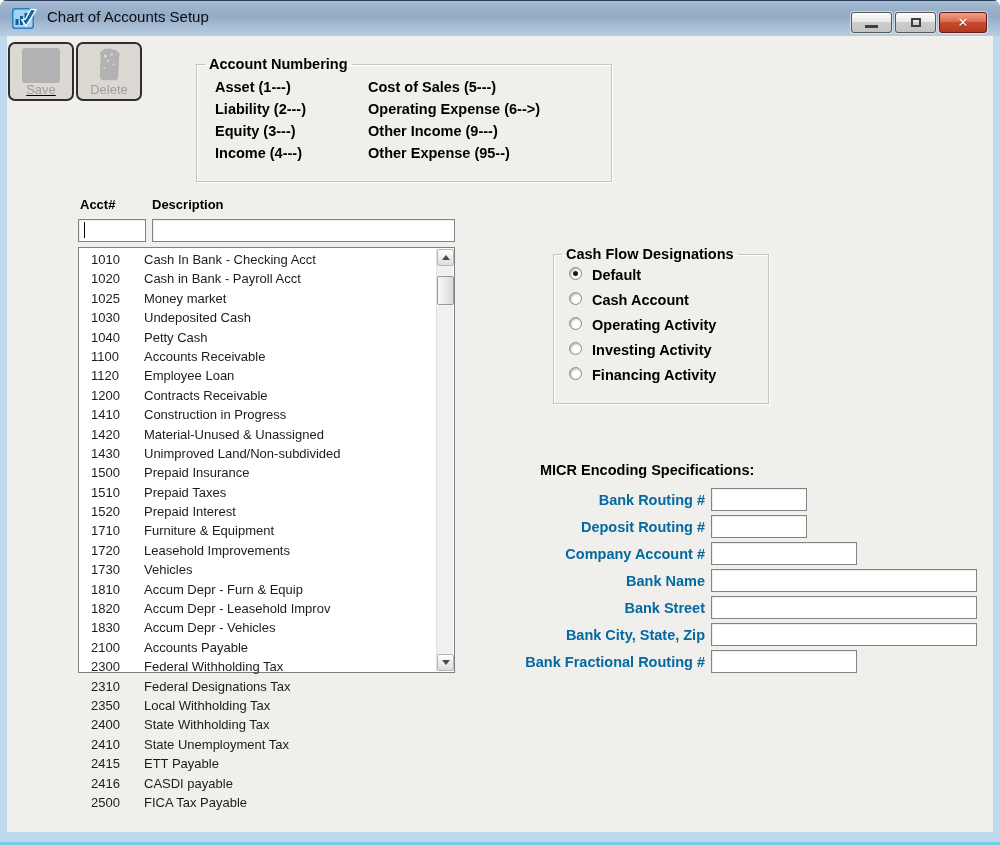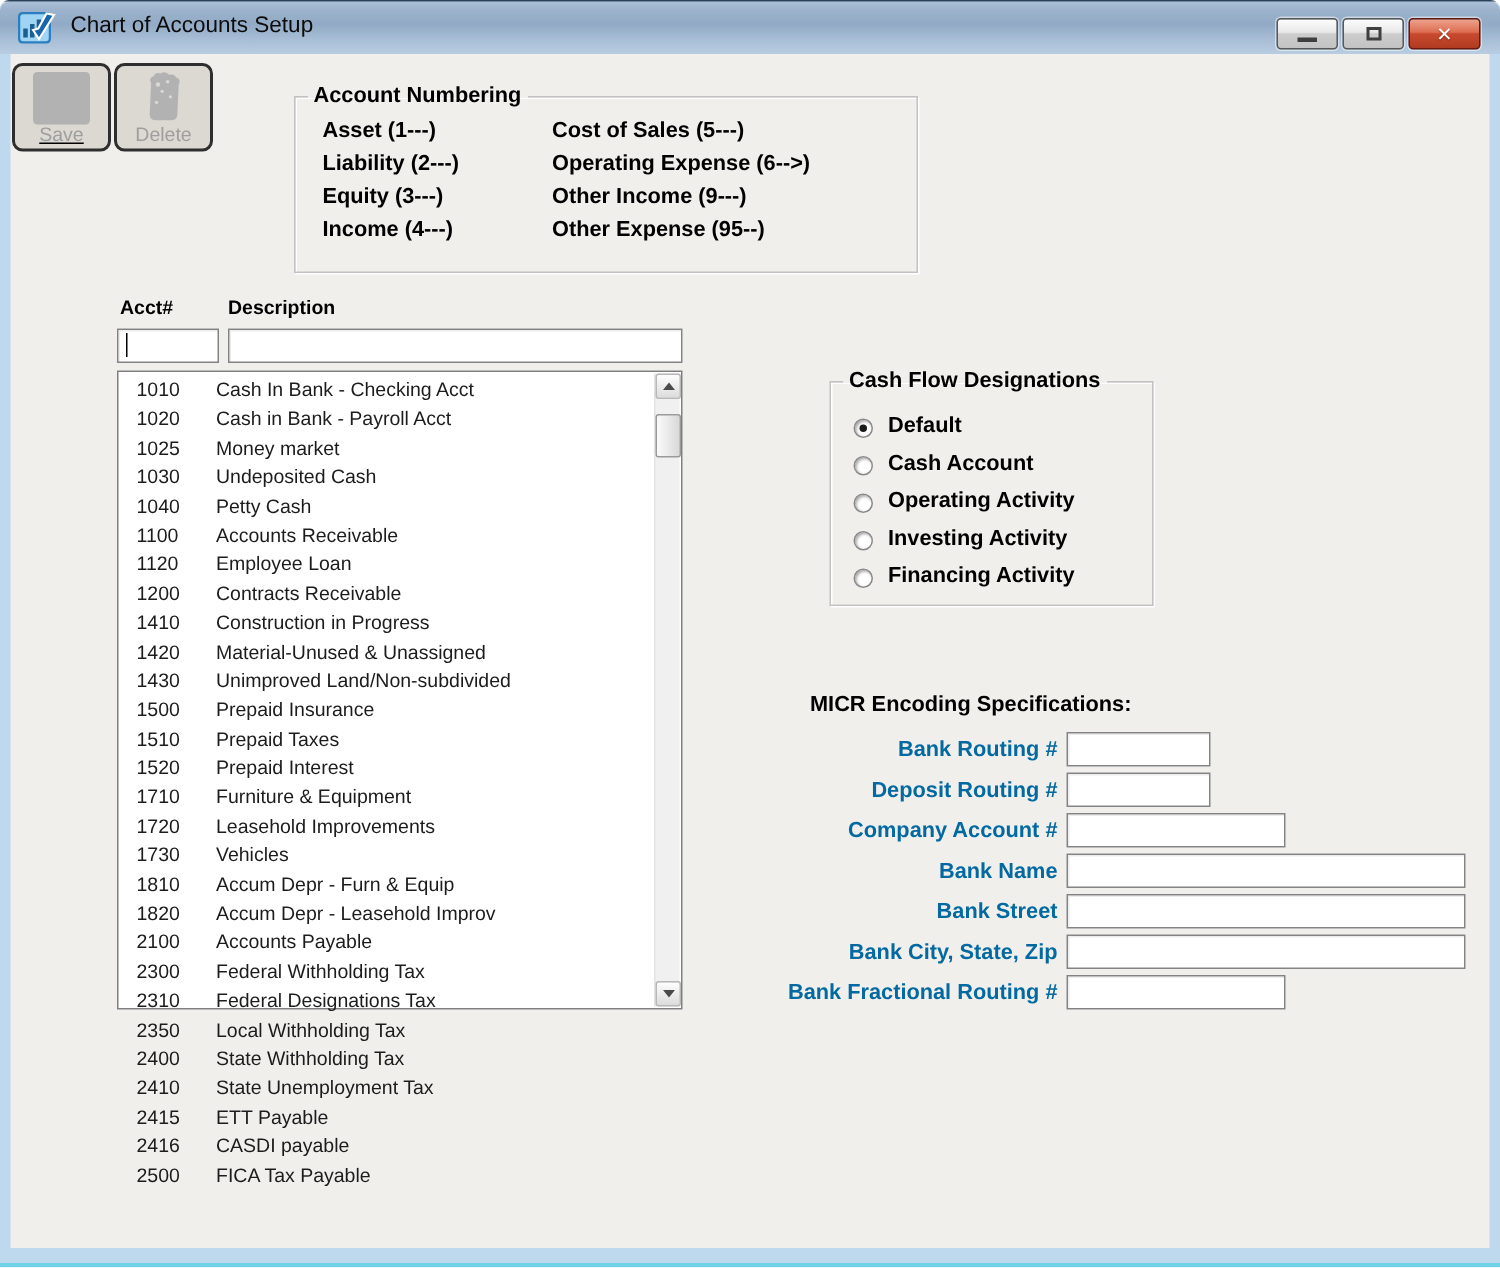--- a/index.html
+++ b/index.html
@@ -111,7 +111,7 @@
   
   .cashflow { left:553px; top:246px; width:216px; height:158px; }
   .cf-options { padding:5px 0 0 15px; }
-  .cf-option { display:flex; align-items:flex-end; height:25px; cursor:default; }
+  .cf-option { display:flex; align-items:flex-start; height:25px; cursor:default; }
   .radio {
     width:13px; height:13px; border-radius:50%; background:#fff; flex:none;
     border:1px solid #8a8a8a;

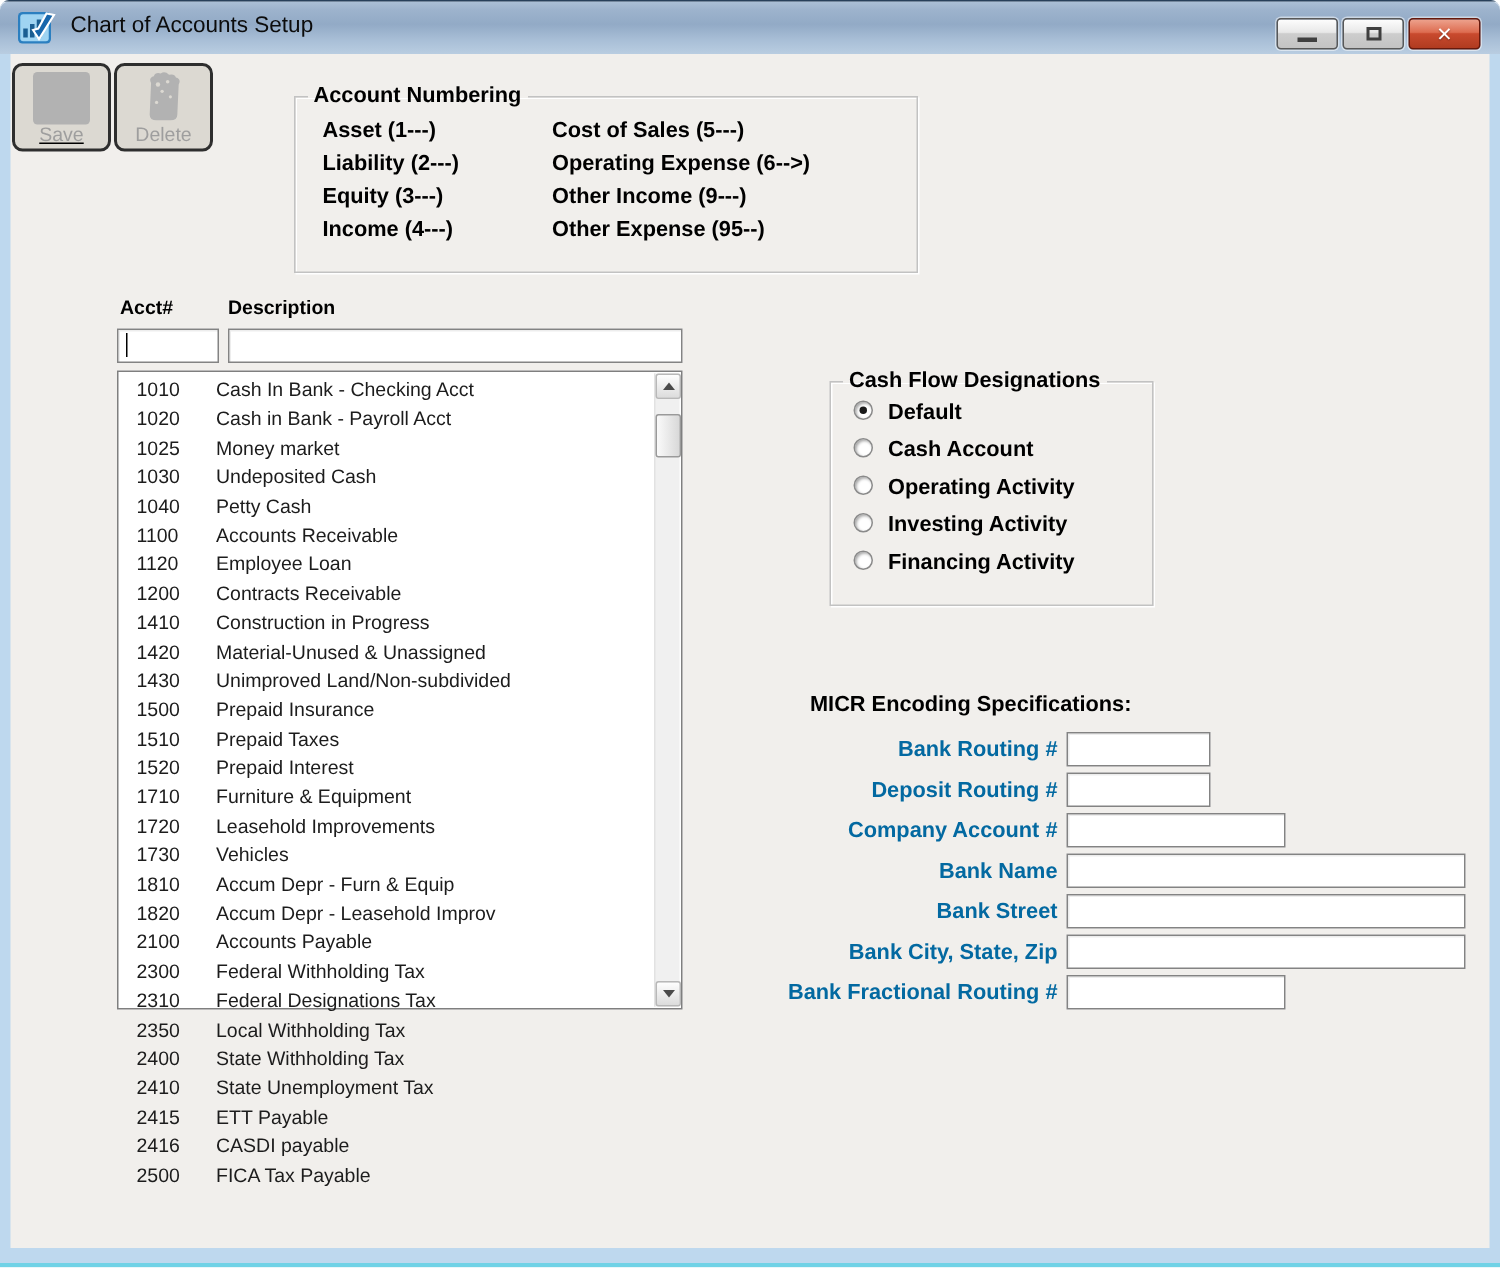--- a/index.html
+++ b/index.html
@@ -282,6 +282,10 @@
           <span class="acct-desc">Accum Depr - Leasehold Improv</span>
         </div>
         <div class="list-row">
+          <span class="acct-num">1830</span>
+          <span class="acct-desc">Accum Depr - Vehicles</span>
+        </div>
+        <div class="list-row">
           <span class="acct-num">2100</span>
           <span class="acct-desc">Accounts Payable</span>
         </div>

